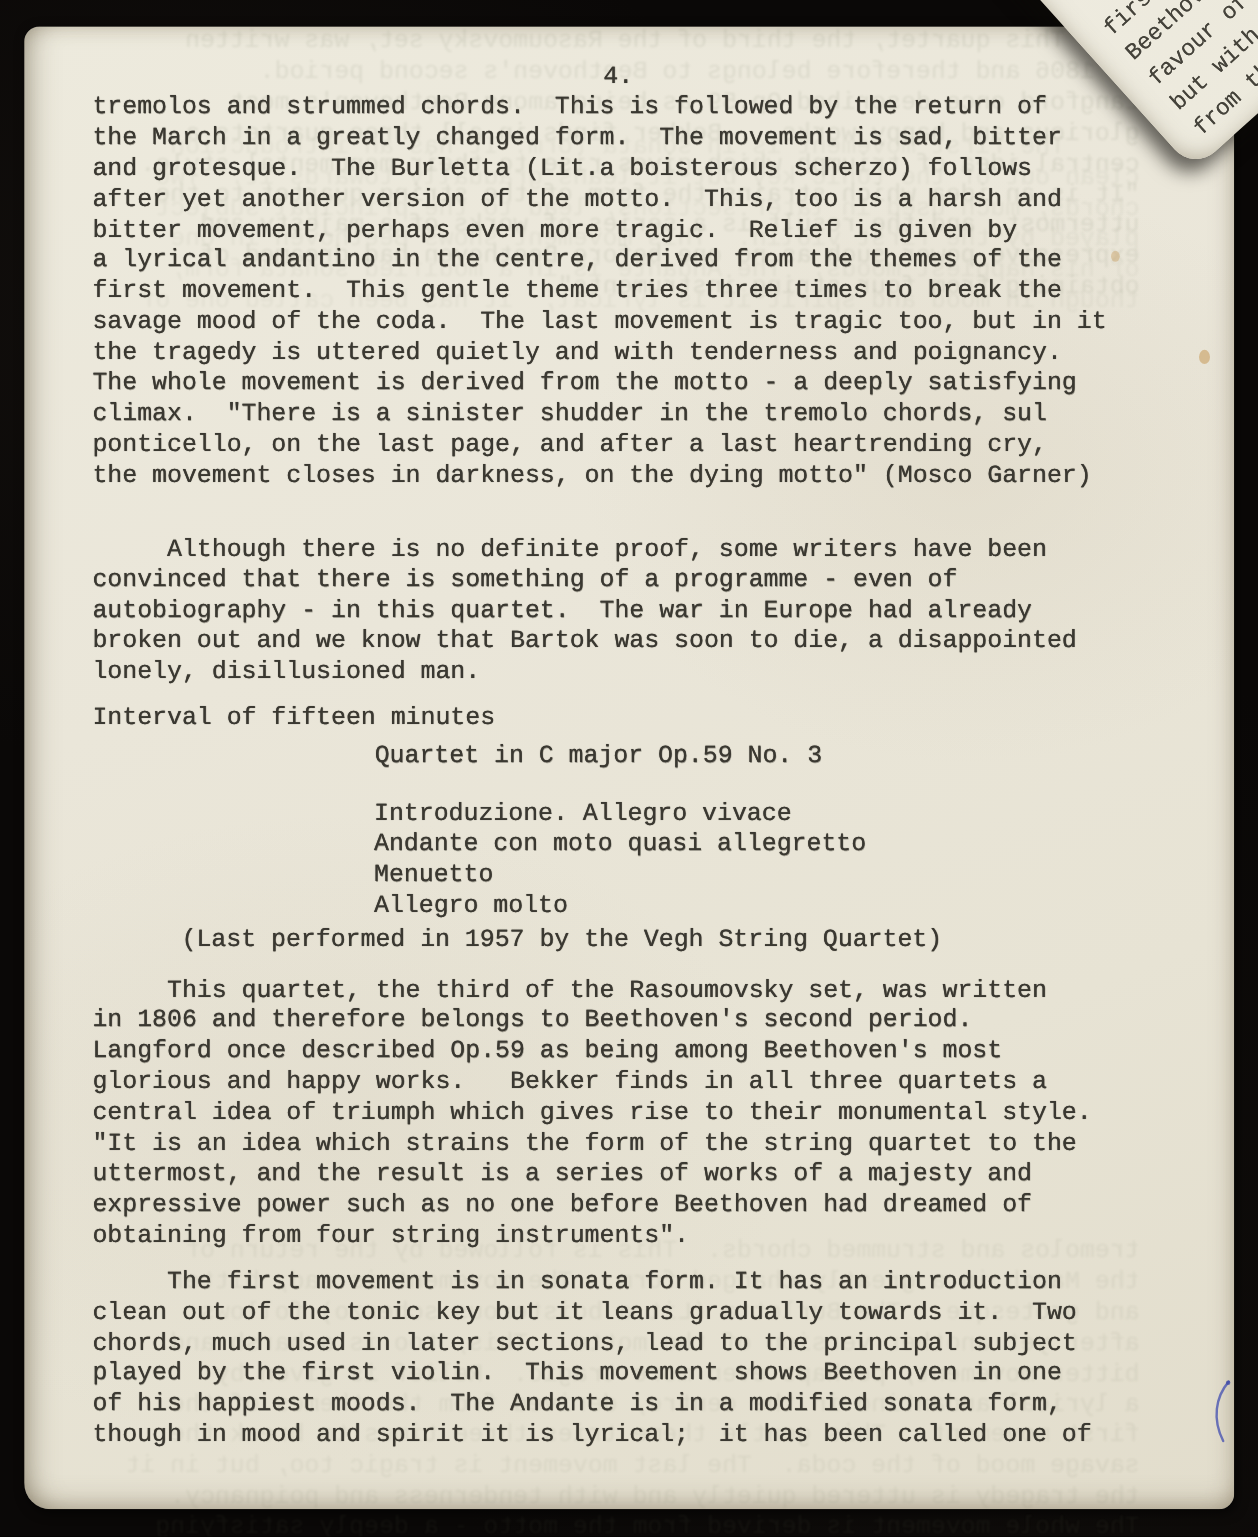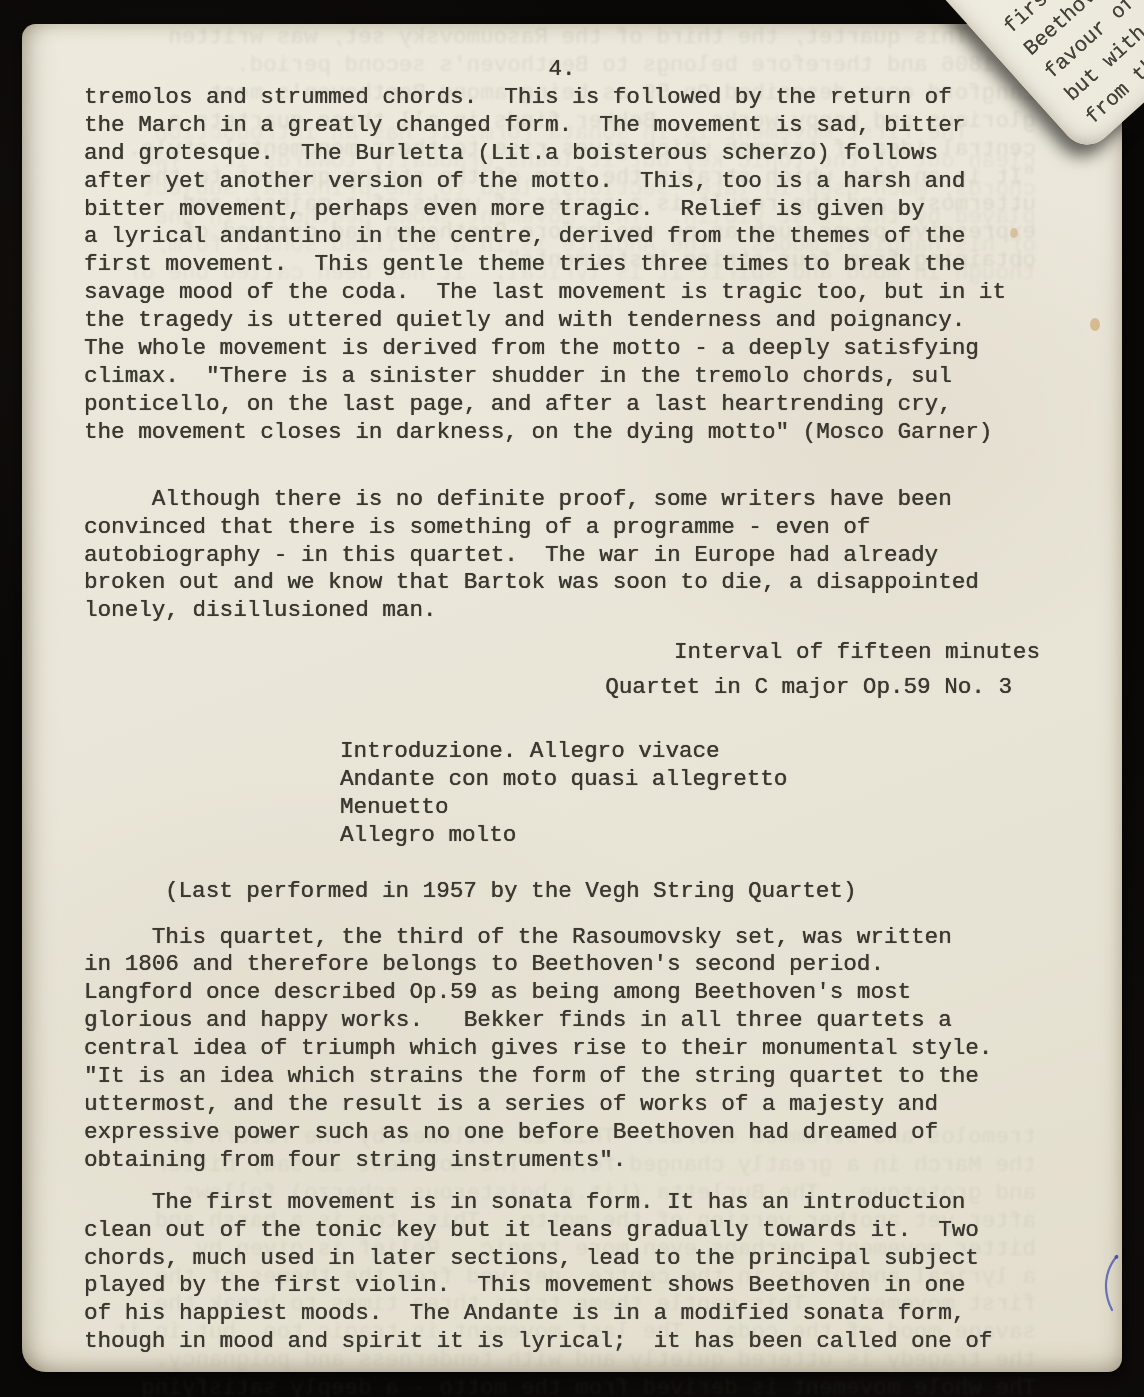--- a/index.html
+++ b/index.html
@@ -41,7 +41,7 @@
   .pageno{margin-top:32px;text-align:center;}
   .para1{margin-top:0;}
   .para2{margin-top:39px;}
-  .interval{margin-top:14px;text-align:right;}
+  .interval{margin-top:14px;text-align:left;}
   .workline{margin-top:7px;display:flex;justify-content:flex-end;margin-left:-8px;padding-right:28px;}
   .movements{margin-top:36px;margin-left:256px;}
   .lastperf{margin-top:28px;margin-left:81px;}

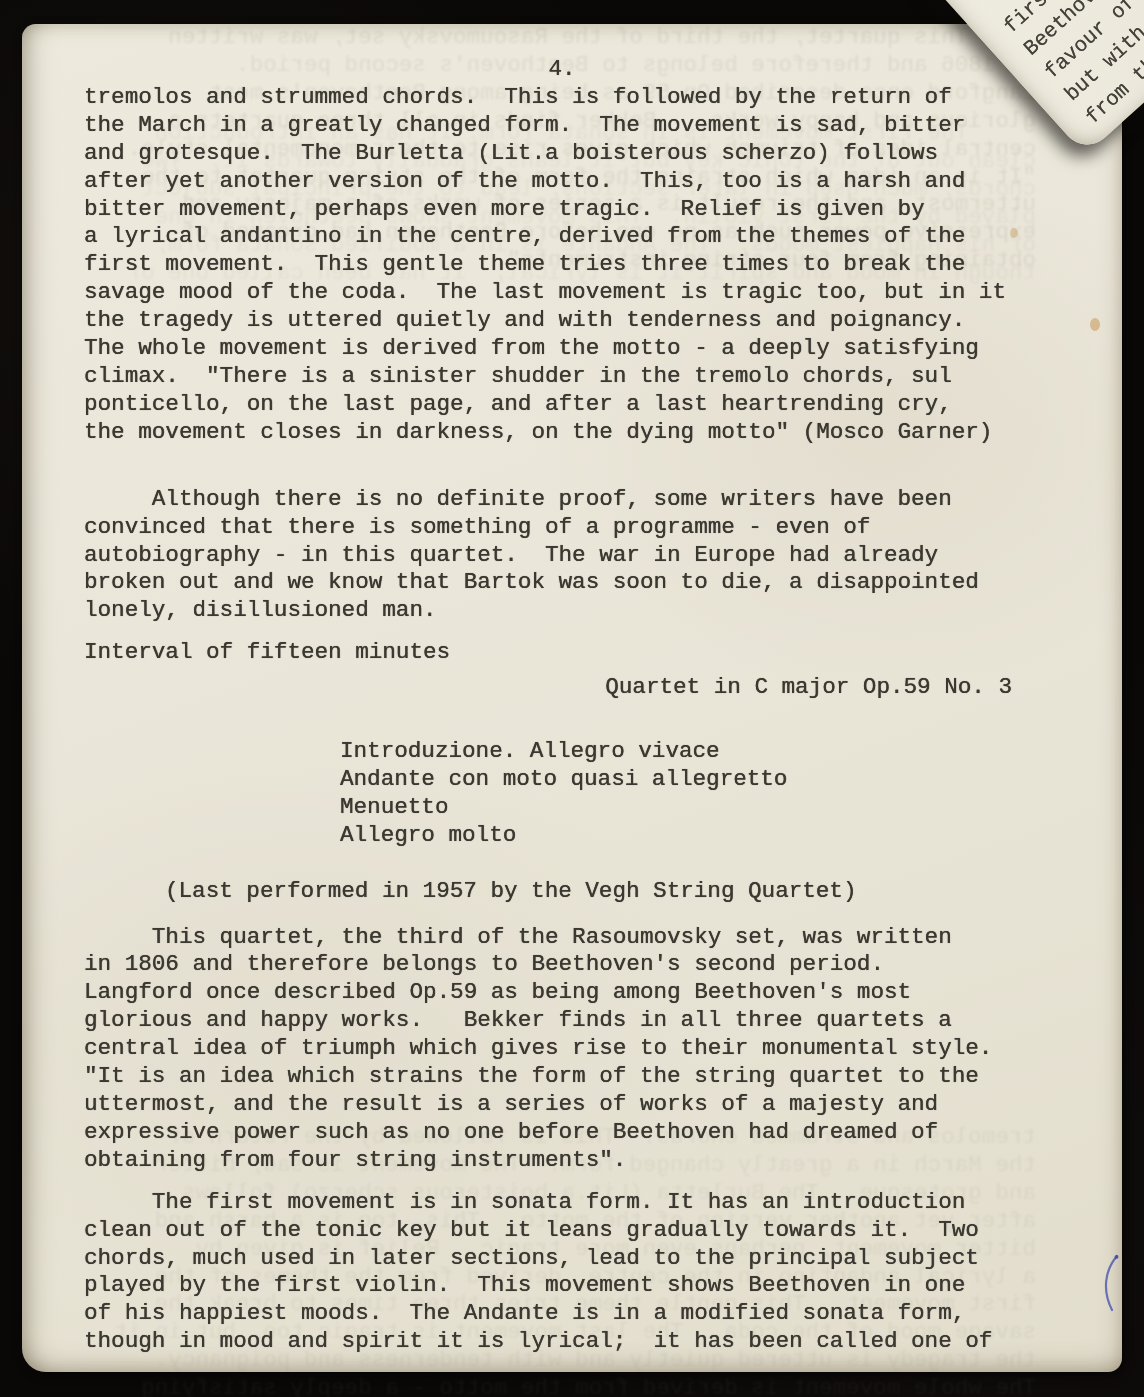--- a/index.html
+++ b/index.html
@@ -42,7 +42,7 @@
   .para1{margin-top:0;}
   .para2{margin-top:39px;}
   .interval{margin-top:14px;text-align:left;}
-  .workline{margin-top:7px;display:flex;justify-content:flex-end;margin-left:-8px;padding-right:28px;}
+  .workline{margin-top:7px;display:flex;justify-content:center;margin-left:-8px;padding-right:28px;}
   .movements{margin-top:36px;margin-left:256px;}
   .lastperf{margin-top:28px;margin-left:81px;}
   .para3{margin-top:18px;}

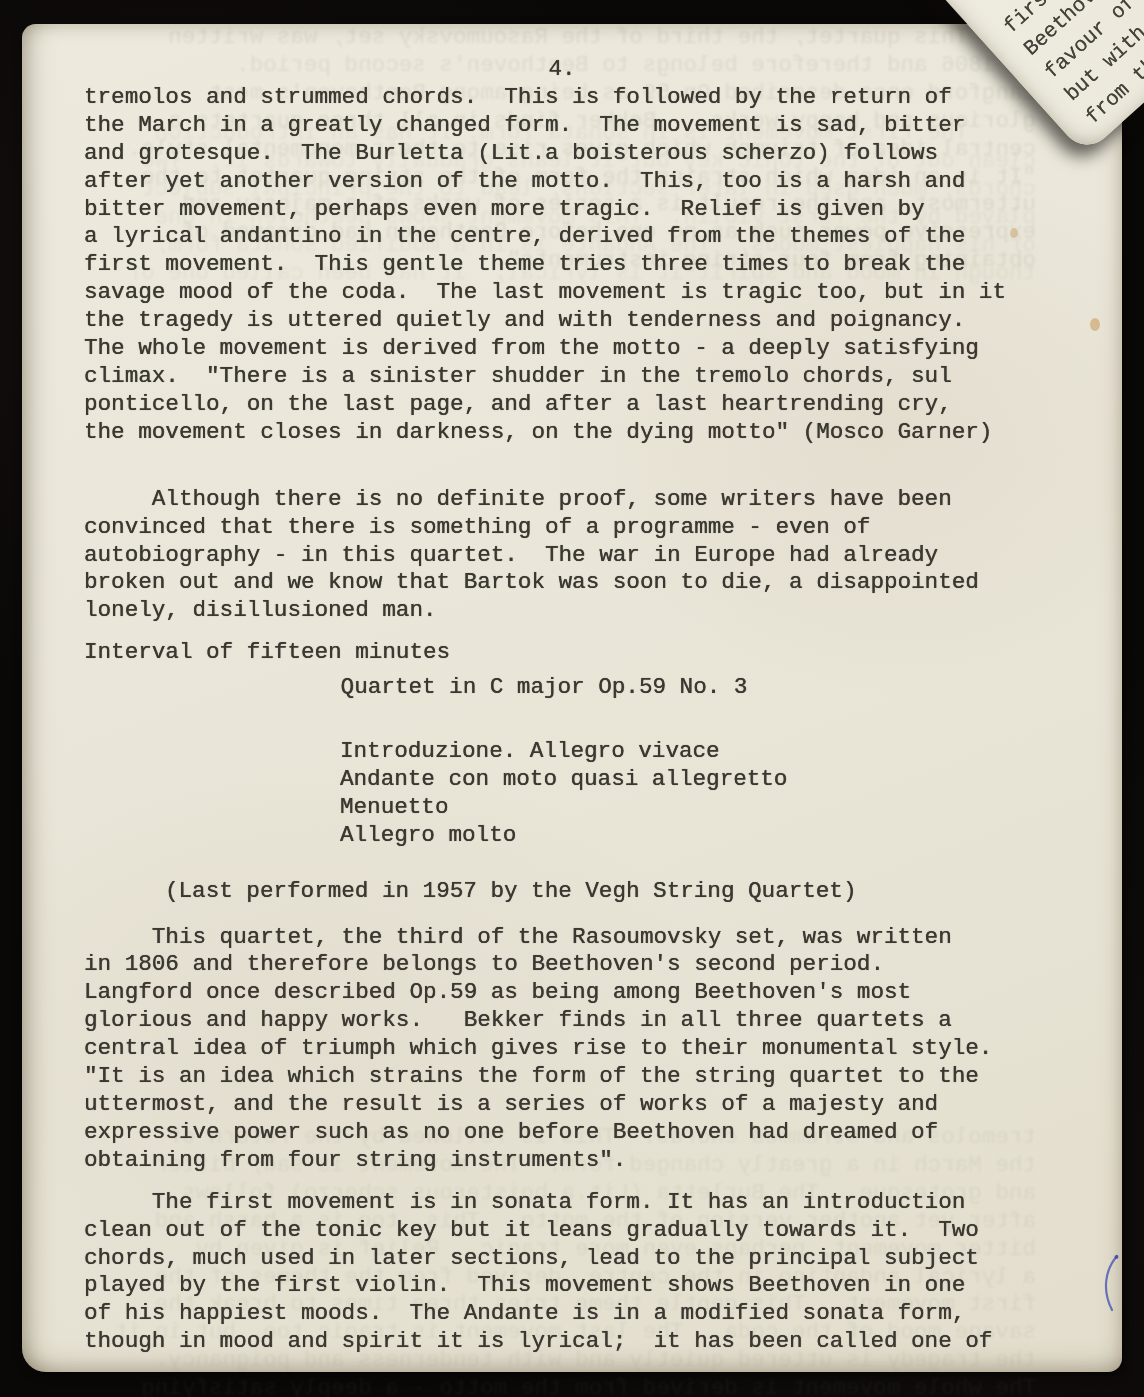--- a/index.html
+++ b/index.html
@@ -43,7 +43,7 @@
   .para2{margin-top:39px;}
   .interval{margin-top:14px;text-align:left;}
   .workline{margin-top:7px;display:flex;justify-content:center;margin-left:-8px;padding-right:28px;}
-  .movements{margin-top:36px;margin-left:256px;}
+  .movements{margin-top:24px;margin-left:256px;}
   .lastperf{margin-top:28px;margin-left:81px;}
   .para3{margin-top:18px;}
   .para4{margin-top:14px;}

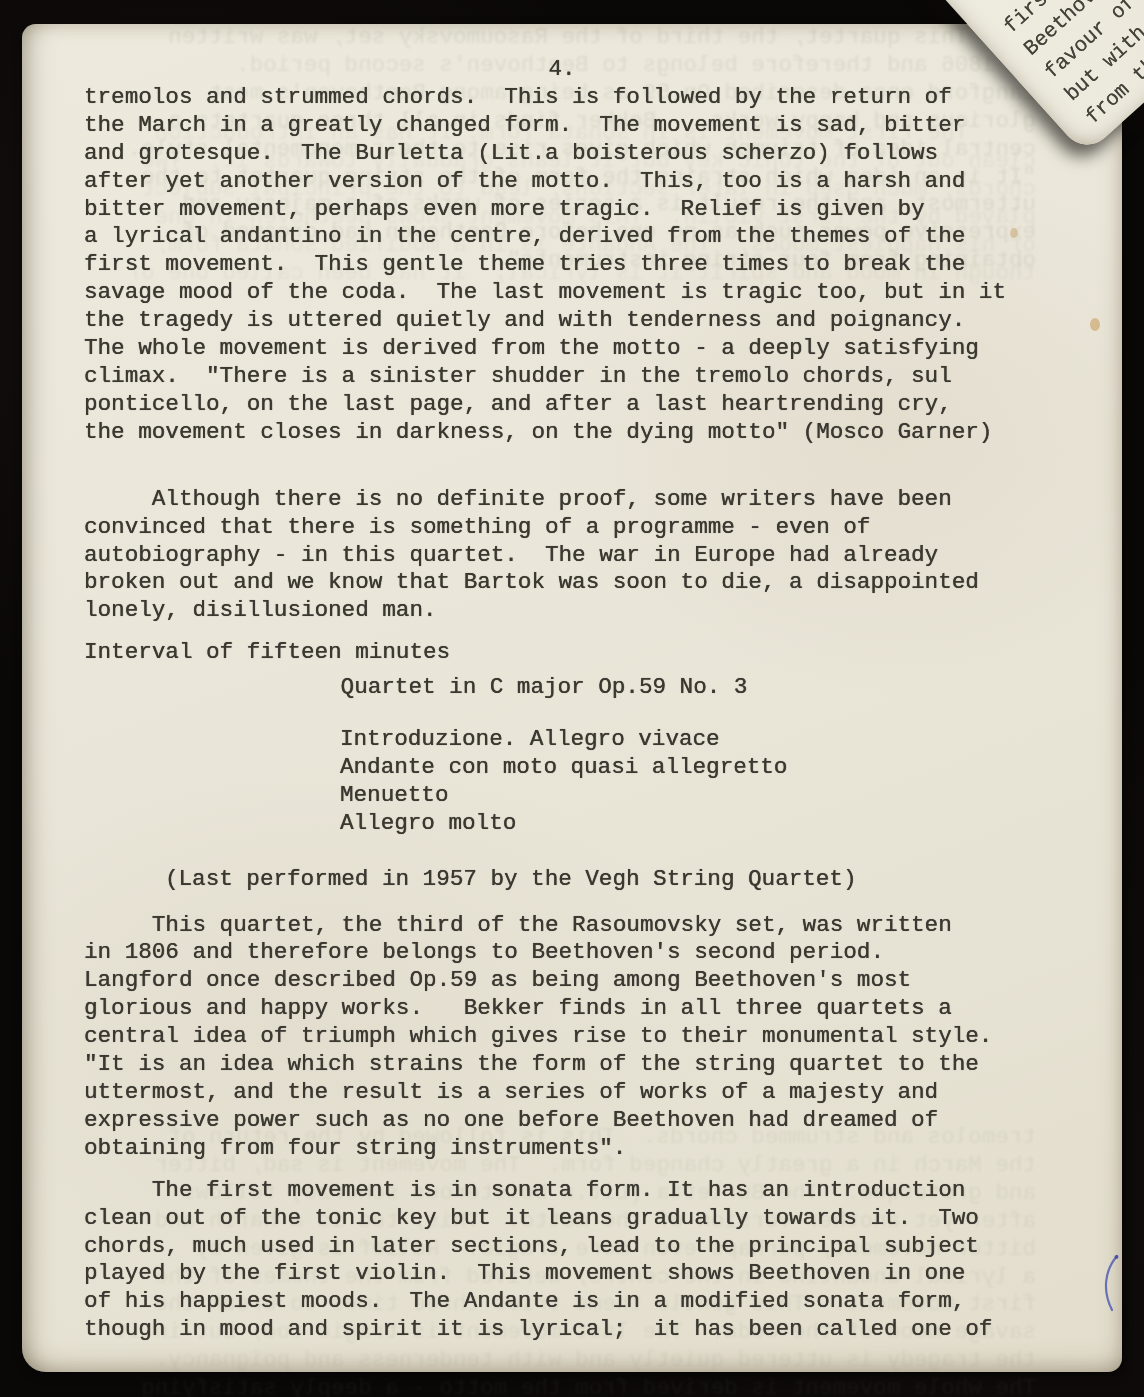--- a/index.html
+++ b/index.html
@@ -44,7 +44,7 @@
   .interval{margin-top:14px;text-align:left;}
   .workline{margin-top:7px;display:flex;justify-content:center;margin-left:-8px;padding-right:28px;}
   .movements{margin-top:24px;margin-left:256px;}
-  .lastperf{margin-top:28px;margin-left:81px;}
+  .lastperf{margin-top:3px;margin-left:81px;}
   .para3{margin-top:18px;}
   .para4{margin-top:14px;}
   

